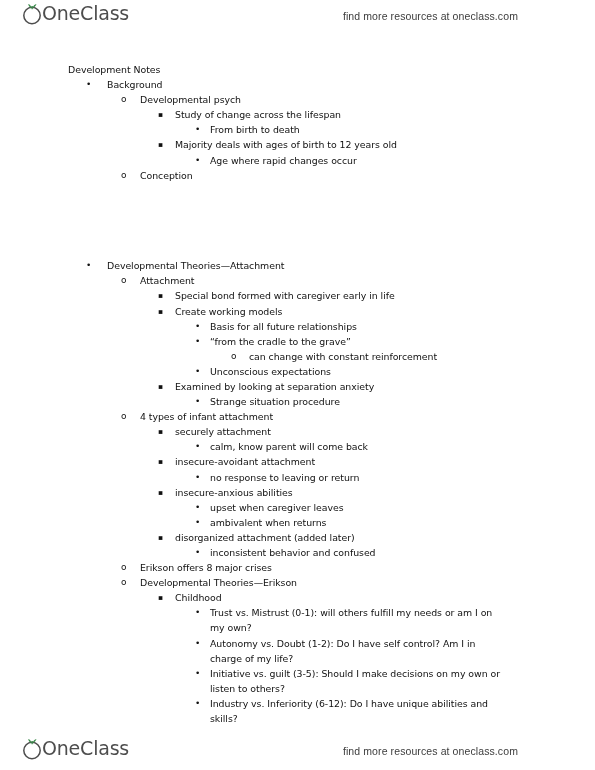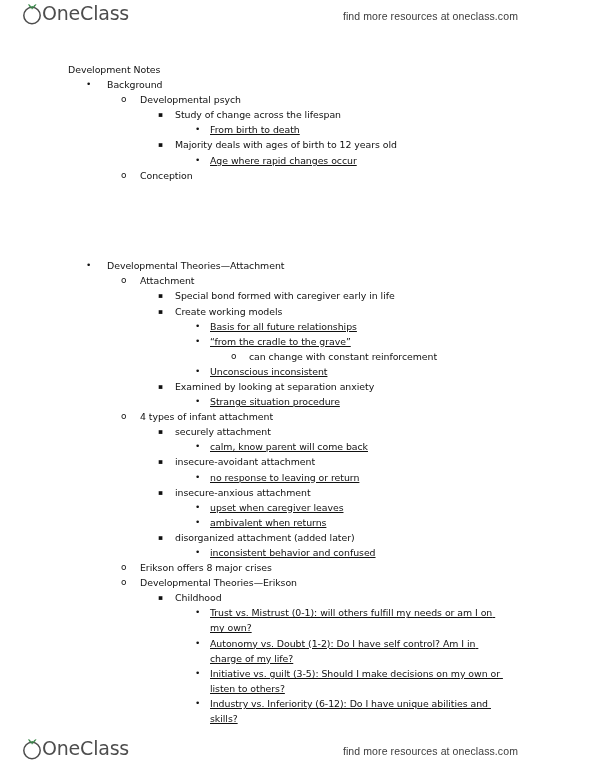--- a/index.html
+++ b/index.html
@@ -97,7 +97,7 @@
   .lv3 .txt    { margin-left: 175px; }
 
   .lv4 .bullet { left: 195px; font-size: 9px; }
-  .lv4 .txt    { margin-left: 210px; text-decoration: underline; }
+  .lv4 .txt    { margin-left: 210px; }
 
   .lv5 .bullet { left: 231px; font-size: 9px; }
   .lv5 .txt    { margin-left: 249px; }

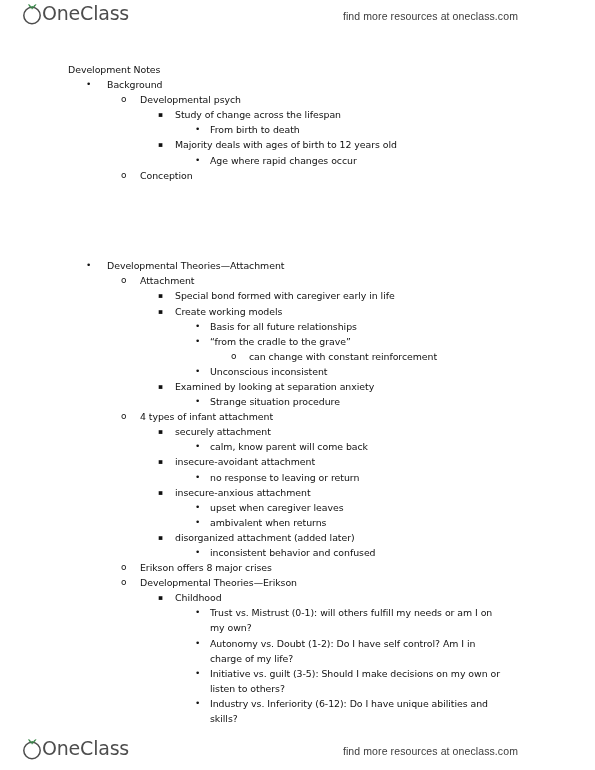--- a/index.html
+++ b/index.html
@@ -151,7 +151,7 @@
     <div class="line lv4"><span class="bullet">•</span><span class="txt">Basis for all future relationships</span></div>
     <div class="line lv4"><span class="bullet">•</span><span class="txt">“from the cradle to the grave”</span></div>
     <div class="line lv5"><span class="bullet">o</span><span class="txt">can change with constant reinforcement</span></div>
-    <div class="line lv4"><span class="bullet">•</span><span class="txt">Unconscious inconsistent</span></div>
+    <div class="line lv4"><span class="bullet">•</span><span class="txt">Unconscious expectations</span></div>
     <div class="line lv3"><span class="bullet">▪</span><span class="txt">Examined by looking at separation anxiety</span></div>
     <div class="line lv4"><span class="bullet">•</span><span class="txt">Strange situation procedure</span></div>
     <div class="line lv2"><span class="bullet">o</span><span class="txt">4 types of infant attachment</span></div>

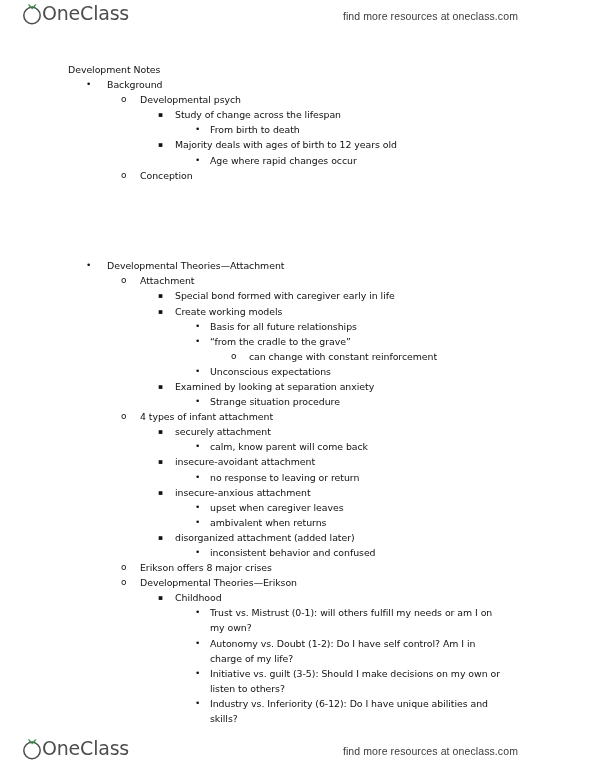--- a/index.html
+++ b/index.html
@@ -159,7 +159,7 @@
     <div class="line lv4"><span class="bullet">•</span><span class="txt">calm, know parent will come back</span></div>
     <div class="line lv3"><span class="bullet">▪</span><span class="txt">insecure-avoidant attachment</span></div>
     <div class="line lv4"><span class="bullet">•</span><span class="txt">no response to leaving or return</span></div>
-    <div class="line lv3"><span class="bullet">▪</span><span class="txt">insecure-anxious attachment</span></div>
+    <div class="line lv3"><span class="bullet">▪</span><span class="txt">insecure-anxious abilities</span></div>
     <div class="line lv4"><span class="bullet">•</span><span class="txt">upset when caregiver leaves</span></div>
     <div class="line lv4"><span class="bullet">•</span><span class="txt">ambivalent when returns</span></div>
     <div class="line lv3"><span class="bullet">▪</span><span class="txt">disorganized attachment (added later)</span></div>

